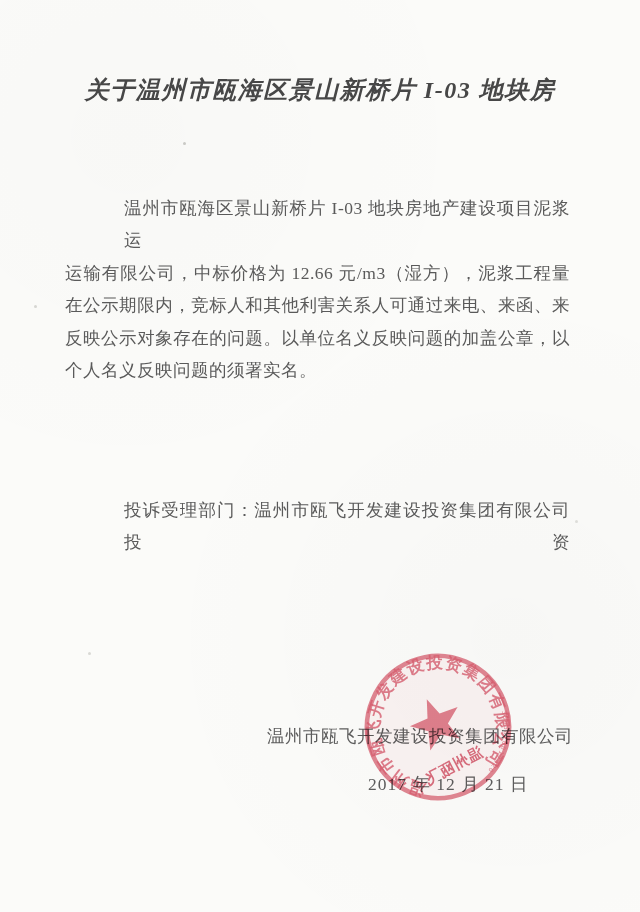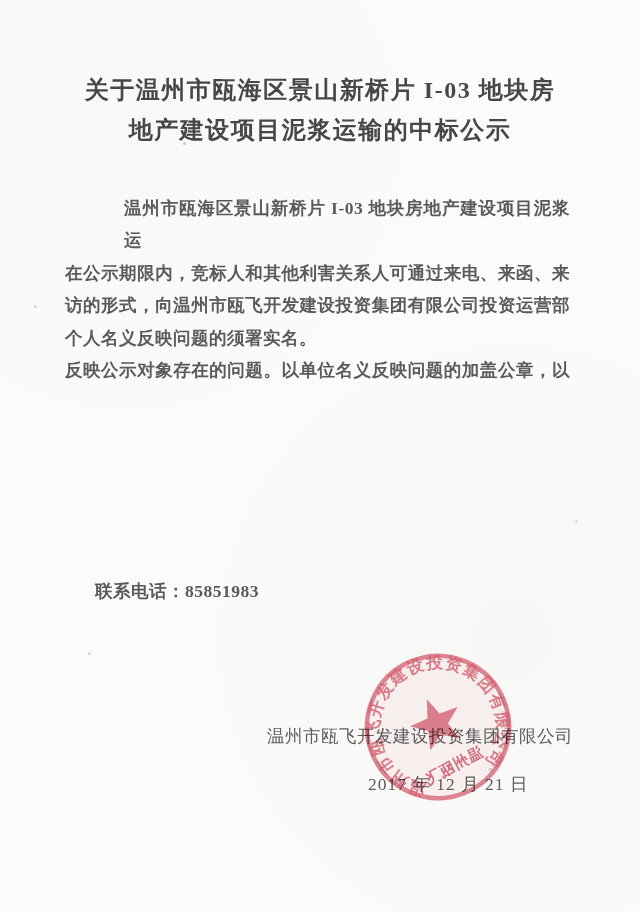--- a/index.html
+++ b/index.html
@@ -18,7 +18,7 @@
     position:absolute;top:70px;left:0;right:0;
     text-align:center;
     font-size:24px;font-weight:bold;line-height:40px;
-    color:#474747;letter-spacing:1.5px;
+    color:#474747;letter-spacing:1.5px;font-style:italic;
   }
   .body-block{
     position:absolute;left:65px;width:505px;

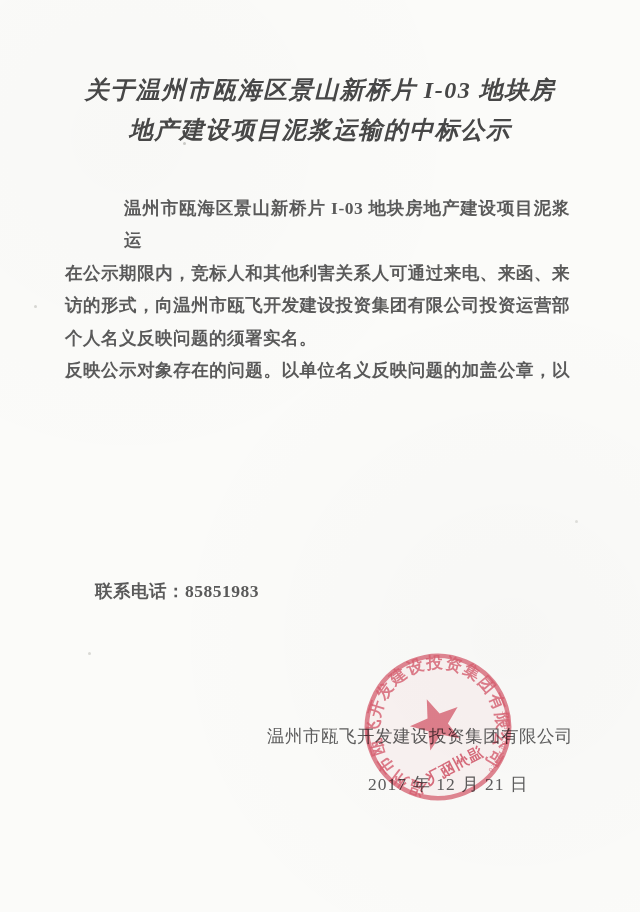--- a/index.html
+++ b/index.html
@@ -64,7 +64,6 @@
 
   <div class="title">
     <div>关于温州市瓯海区景山新桥片 I-03 地块房</div>
-    <div>地产建设项目泥浆运输的中标公示</div>
   </div>
 
   <div class="body-block para1">

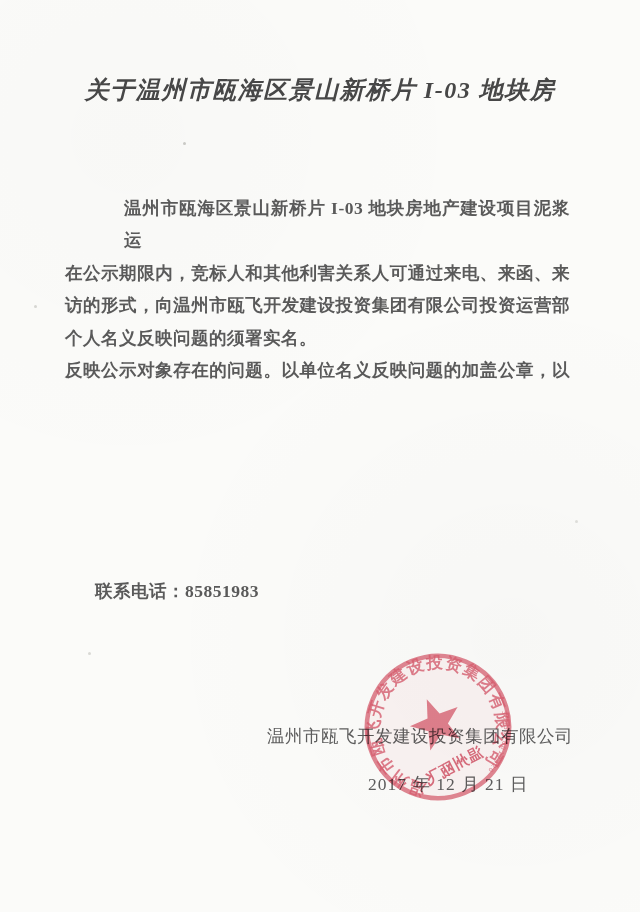--- a/index.html
+++ b/index.html
@@ -31,7 +31,6 @@
   .body-line{
     text-align:justify;text-align-last:justify;
     white-space:normal;
-    font-weight:bold;
   }
   .body-line.first{padding-left:59px;}
   .body-line.last{text-align-last:left;}

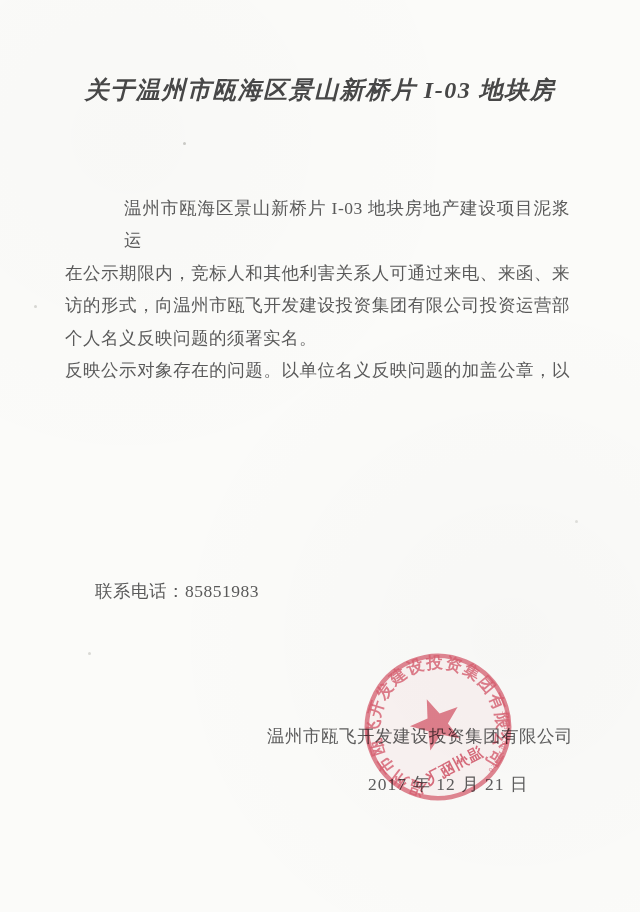--- a/index.html
+++ b/index.html
@@ -67,6 +67,7 @@
 
   <div class="body-block para1">
     <div class="body-line first">温州市瓯海区景山新桥片 I-03 地块房地产建设项目泥浆运</div>
+    <div class="body-line">运输有限公司，中标价格为 12.66 元/m3（湿方），泥浆工程量</div>
     <div class="body-line">在公示期限内，竞标人和其他利害关系人可通过来电、来函、来</div>
     <div class="body-line">访的形式，向温州市瓯飞开发建设投资集团有限公司投资运营部</div>
     <div class="body-line last">个人名义反映问题的须署实名。</div>

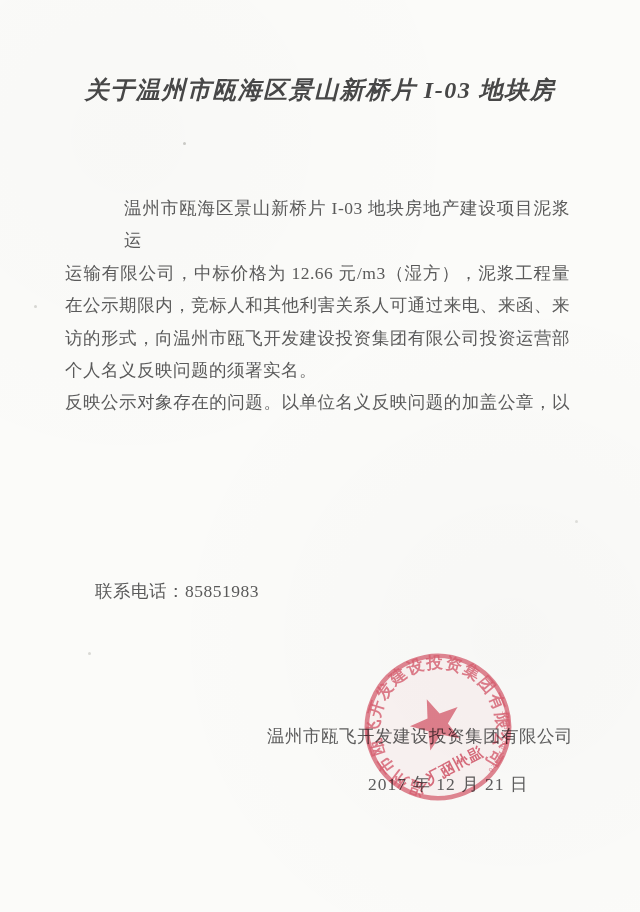--- a/index.html
+++ b/index.html
@@ -69,7 +69,6 @@
     <div class="body-line first">温州市瓯海区景山新桥片 I-03 地块房地产建设项目泥浆运</div>
     <div class="body-line">运输有限公司，中标价格为 12.66 元/m3（湿方），泥浆工程量</div>
     <div class="body-line">在公示期限内，竞标人和其他利害关系人可通过来电、来函、来</div>
-    <div class="body-line">访的形式，向温州市瓯飞开发建设投资集团有限公司投资运营部</div>
     <div class="body-line last">个人名义反映问题的须署实名。</div>
     <div class="body-line">反映公示对象存在的问题。以单位名义反映问题的加盖公章，以</div>
   </div>

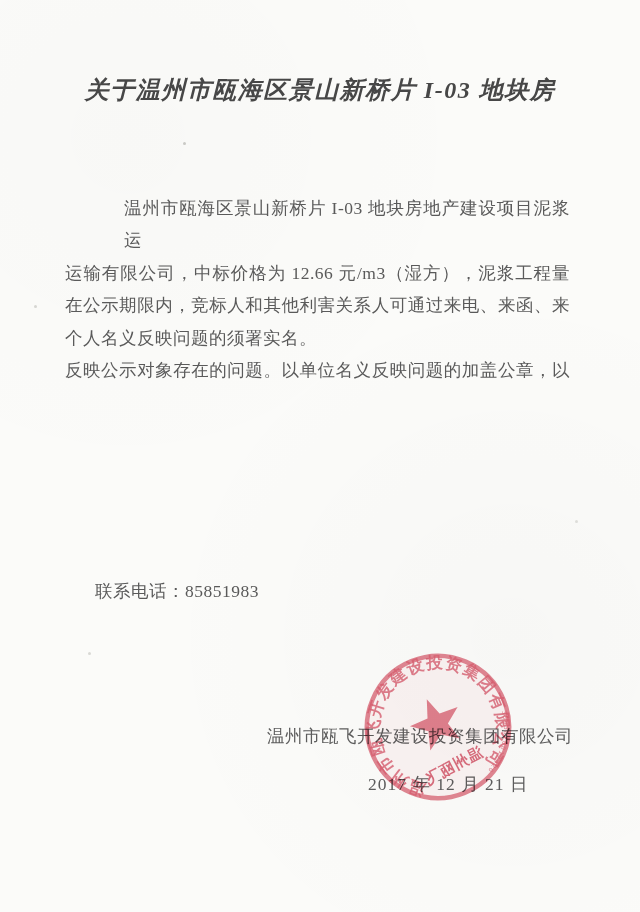--- a/index.html
+++ b/index.html
@@ -69,8 +69,8 @@
     <div class="body-line first">温州市瓯海区景山新桥片 I-03 地块房地产建设项目泥浆运</div>
     <div class="body-line">运输有限公司，中标价格为 12.66 元/m3（湿方），泥浆工程量</div>
     <div class="body-line">在公示期限内，竞标人和其他利害关系人可通过来电、来函、来</div>
+    <div class="body-line">反映公示对象存在的问题。以单位名义反映问题的加盖公章，以</div>
     <div class="body-line last">个人名义反映问题的须署实名。</div>
-    <div class="body-line">反映公示对象存在的问题。以单位名义反映问题的加盖公章，以</div>
   </div>
 
   <div class="body-block para2">

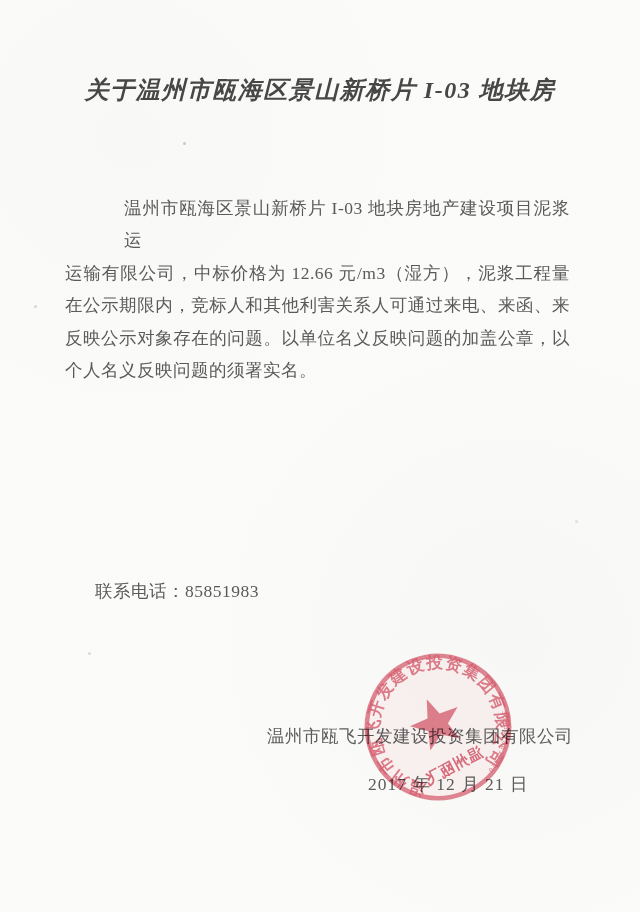--- a/index.html
+++ b/index.html
@@ -74,6 +74,7 @@
   </div>
 
   <div class="body-block para2">
+    <div class="body-line first">投诉受理部门：温州市瓯飞开发建设投资集团有限公司投资</div>
   </div>
 
   <div class="body-block contact">

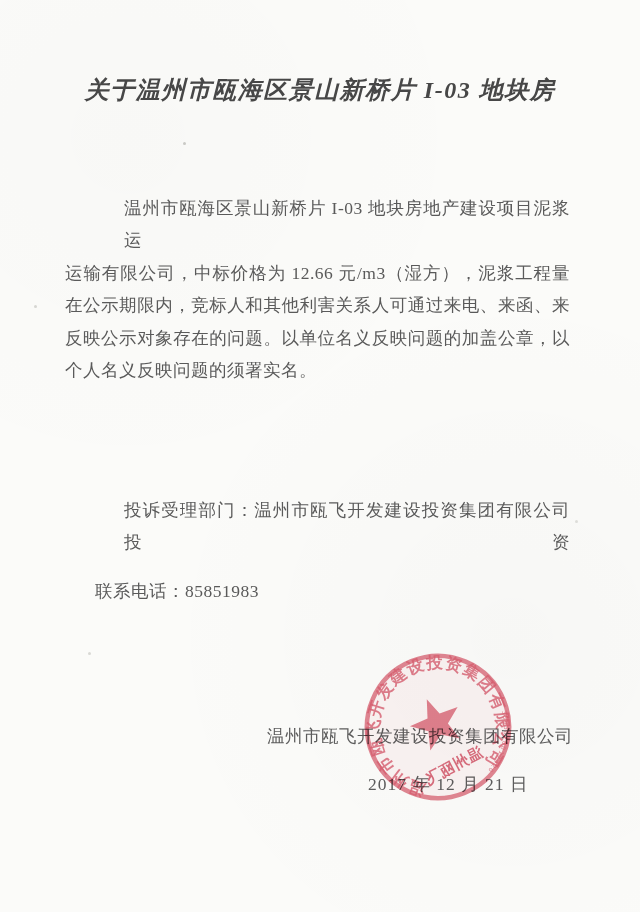--- a/index.html
+++ b/index.html
@@ -77,9 +77,6 @@
     <div class="body-line first">投诉受理部门：温州市瓯飞开发建设投资集团有限公司投资</div>
   </div>
 
-  <div class="body-block contact">
-    <div class="body-line last hang">联系电话：85851983</div>
-  </div>
 
   <div class="signature">温州市瓯飞开发建设投资集团有限公司</div>
   <div class="date">2017 年 12 月 21 日</div>

